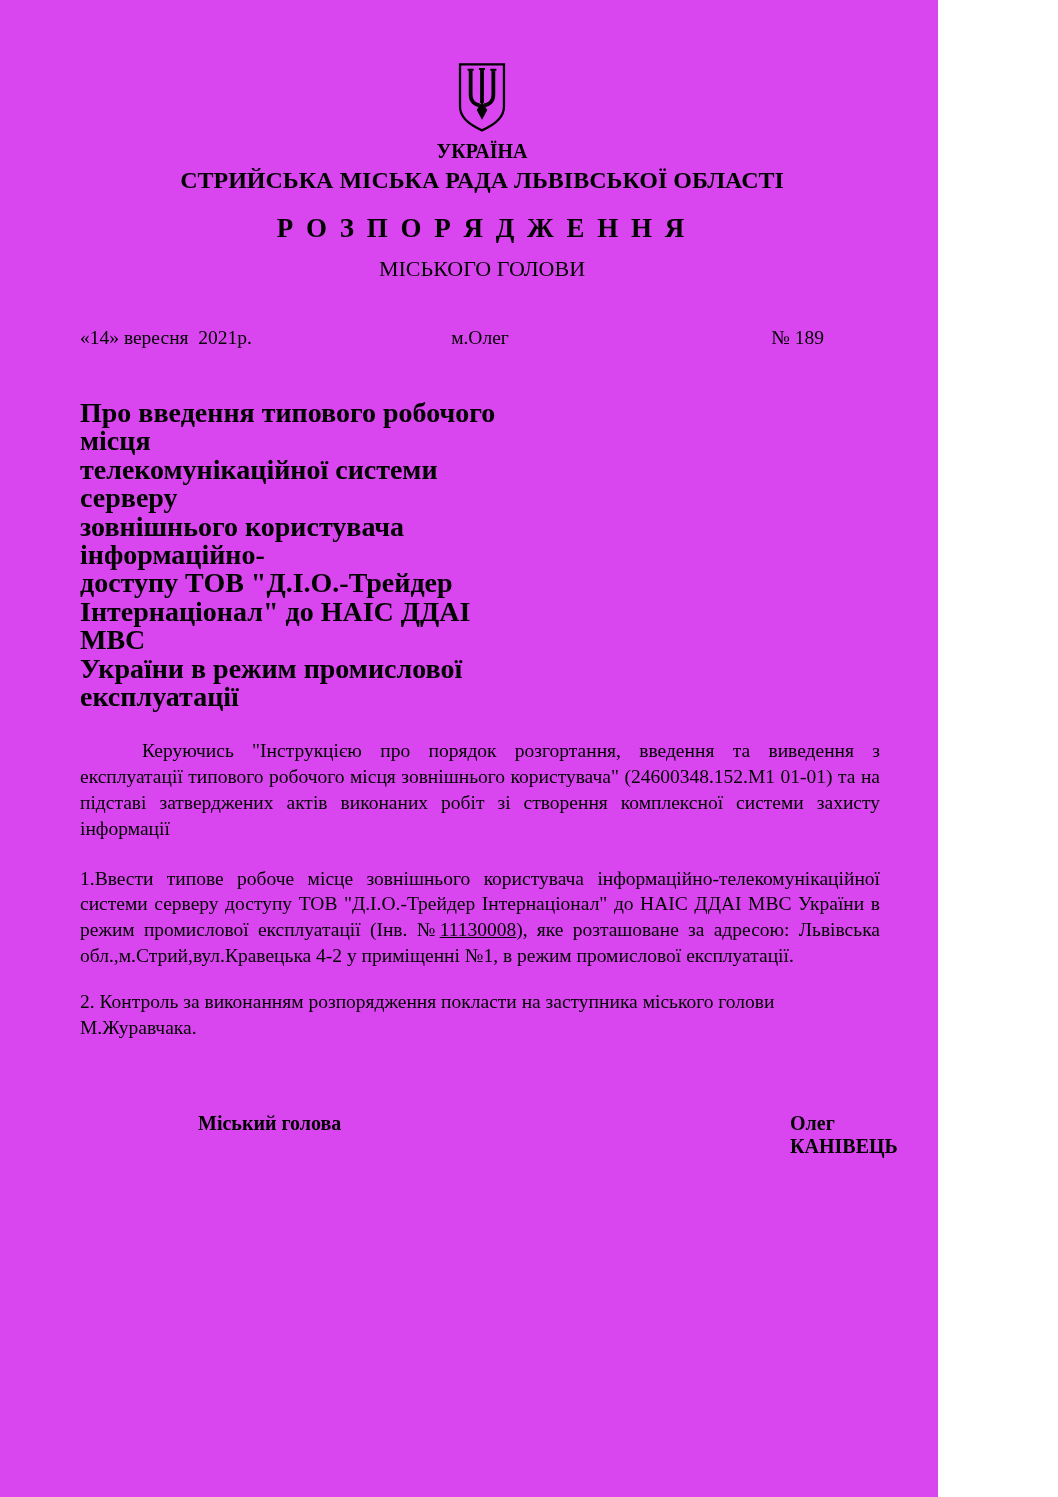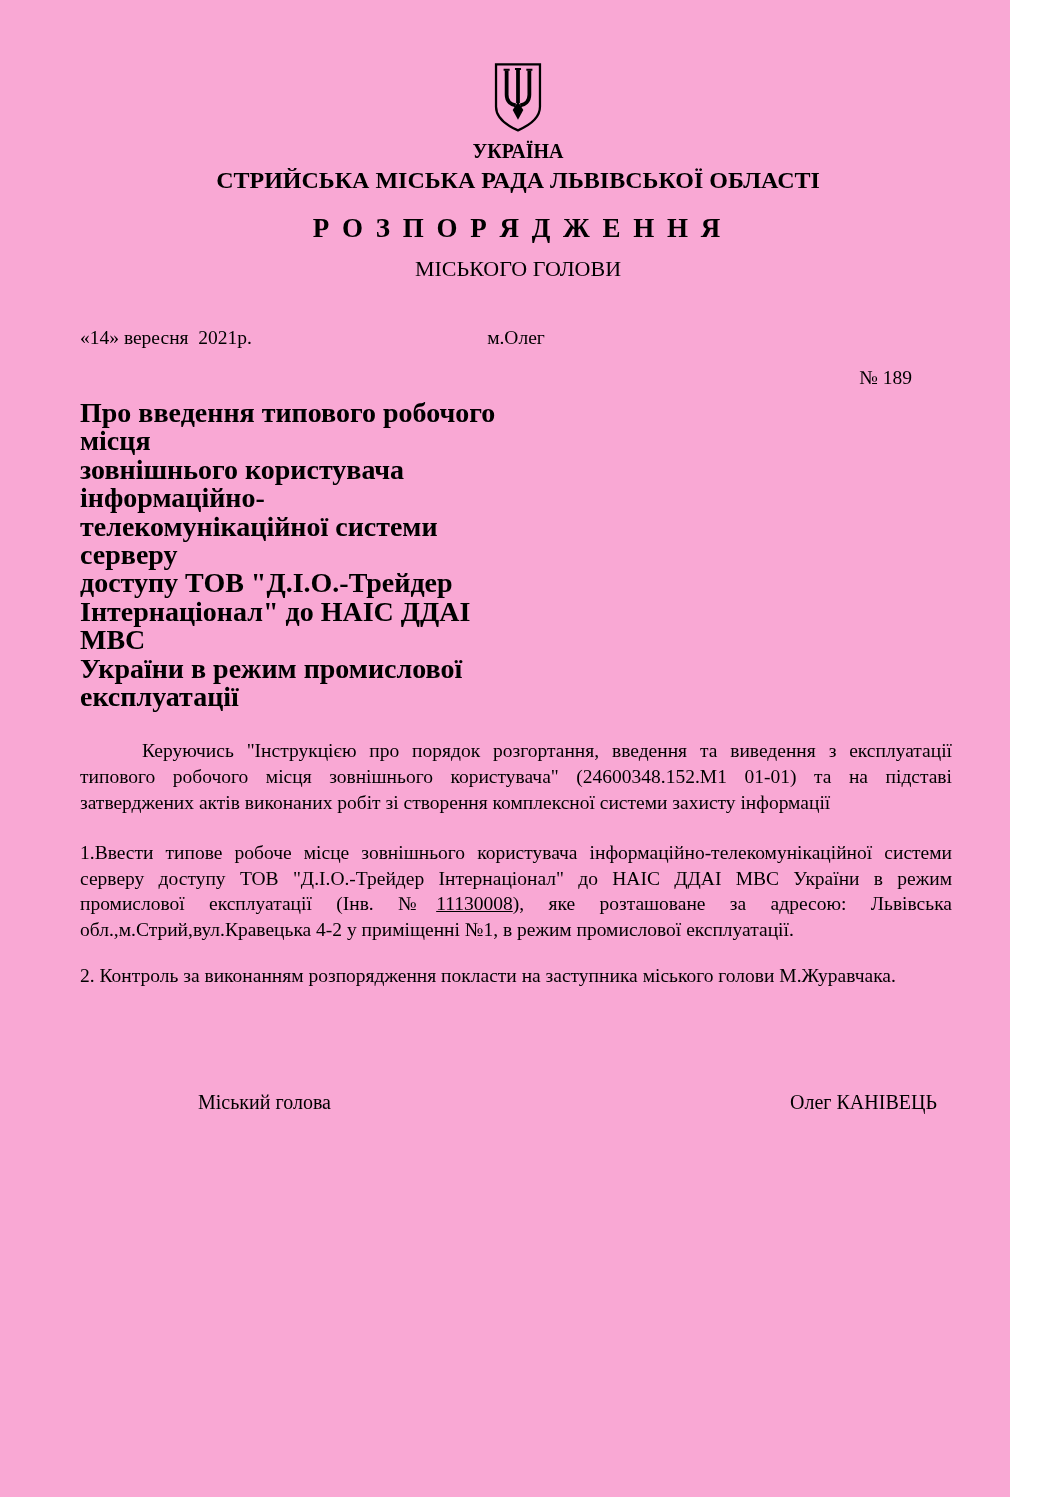--- a/index.html
+++ b/index.html
@@ -9,9 +9,9 @@
   }
   .page {
     position: relative;
-    width: 1010px;
+    width: 938px;
     height: 1497px;
-    background: #f9a8d4;
+    background: #d946ef;
     color: #000000;
     font-family: "Liberation Serif", serif;
     overflow: hidden;

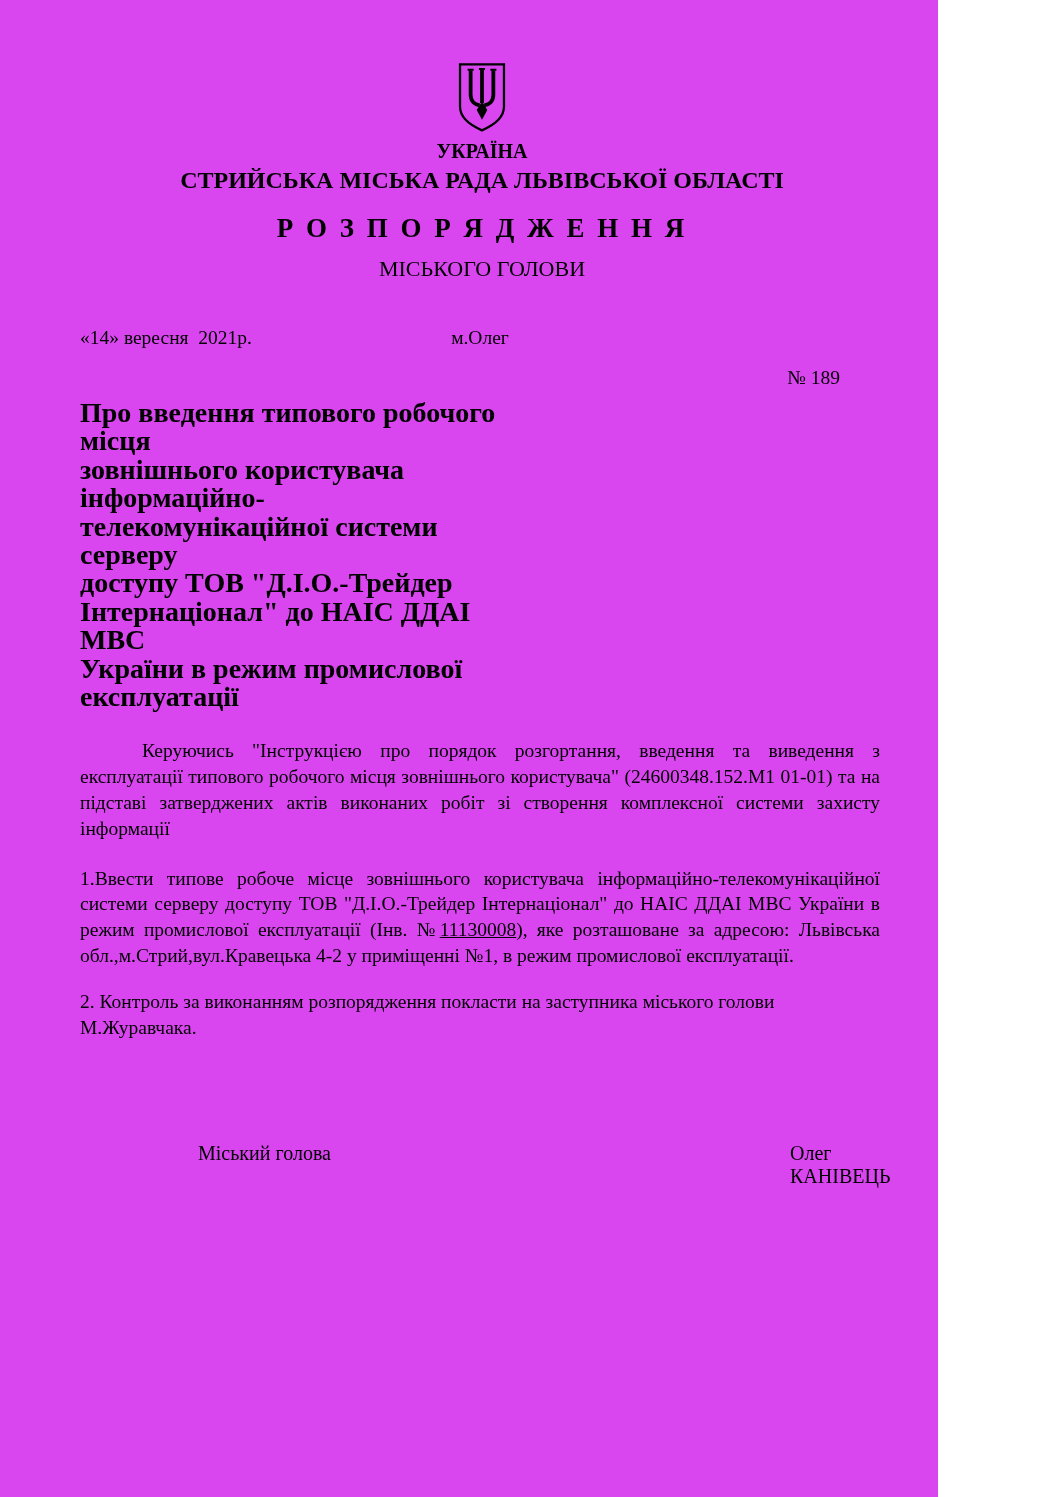--- a/index.html
+++ b/index.html
@@ -64,7 +64,7 @@
   }
   .meta-date   { position: absolute; left: 0; white-space: pre; }
   .meta-place  { position: absolute; left: 50%; transform: translateX(-50%); }
-  .meta-number { position: absolute; right: 40px; margin-top: 40px; }
+  .meta-number { position: absolute; right: 56px; }
   .subject {
     margin-top: 46px;
     width: 445px;

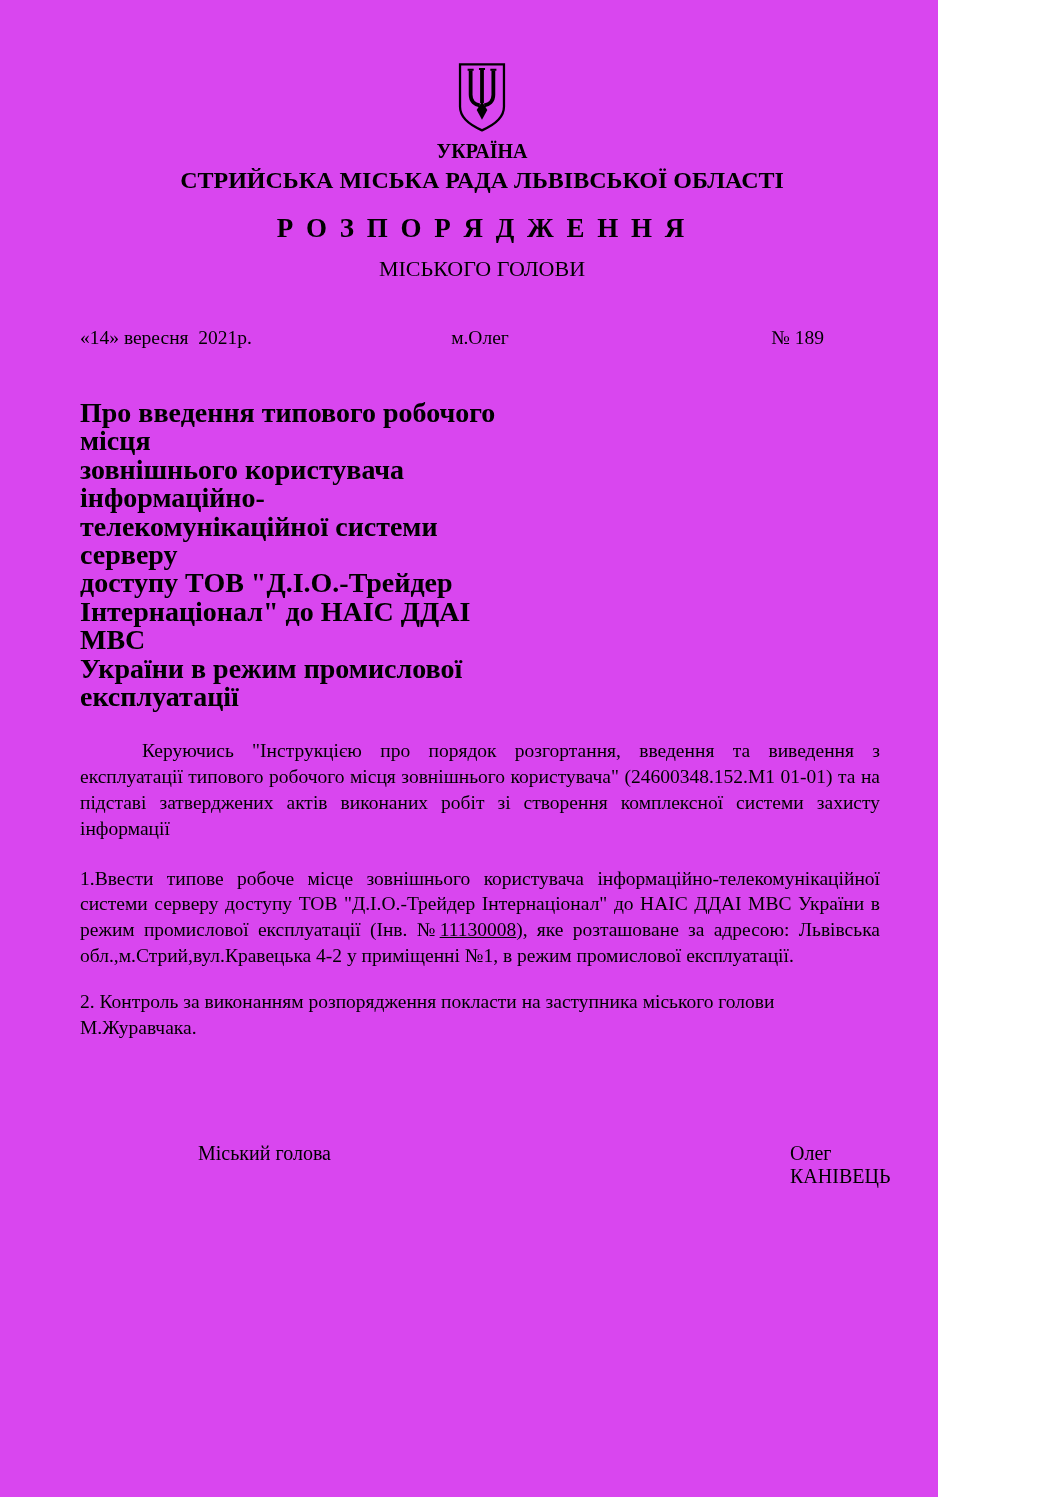--- a/index.html
+++ b/index.html
@@ -125,8 +125,8 @@
 
     <div class="subject">
       <div>Про введення типового робочого місця</div>
+      <div>телекомунікаційної системи серверу</div>
       <div>зовнішнього користувача інформаційно-</div>
-      <div>телекомунікаційної системи серверу</div>
       <div>доступу ТОВ "Д.І.О.-Трейдер</div>
       <div>Інтернаціонал" до НАІС ДДАІ МВС</div>
       <div>України в режим промислової експлуатації</div>

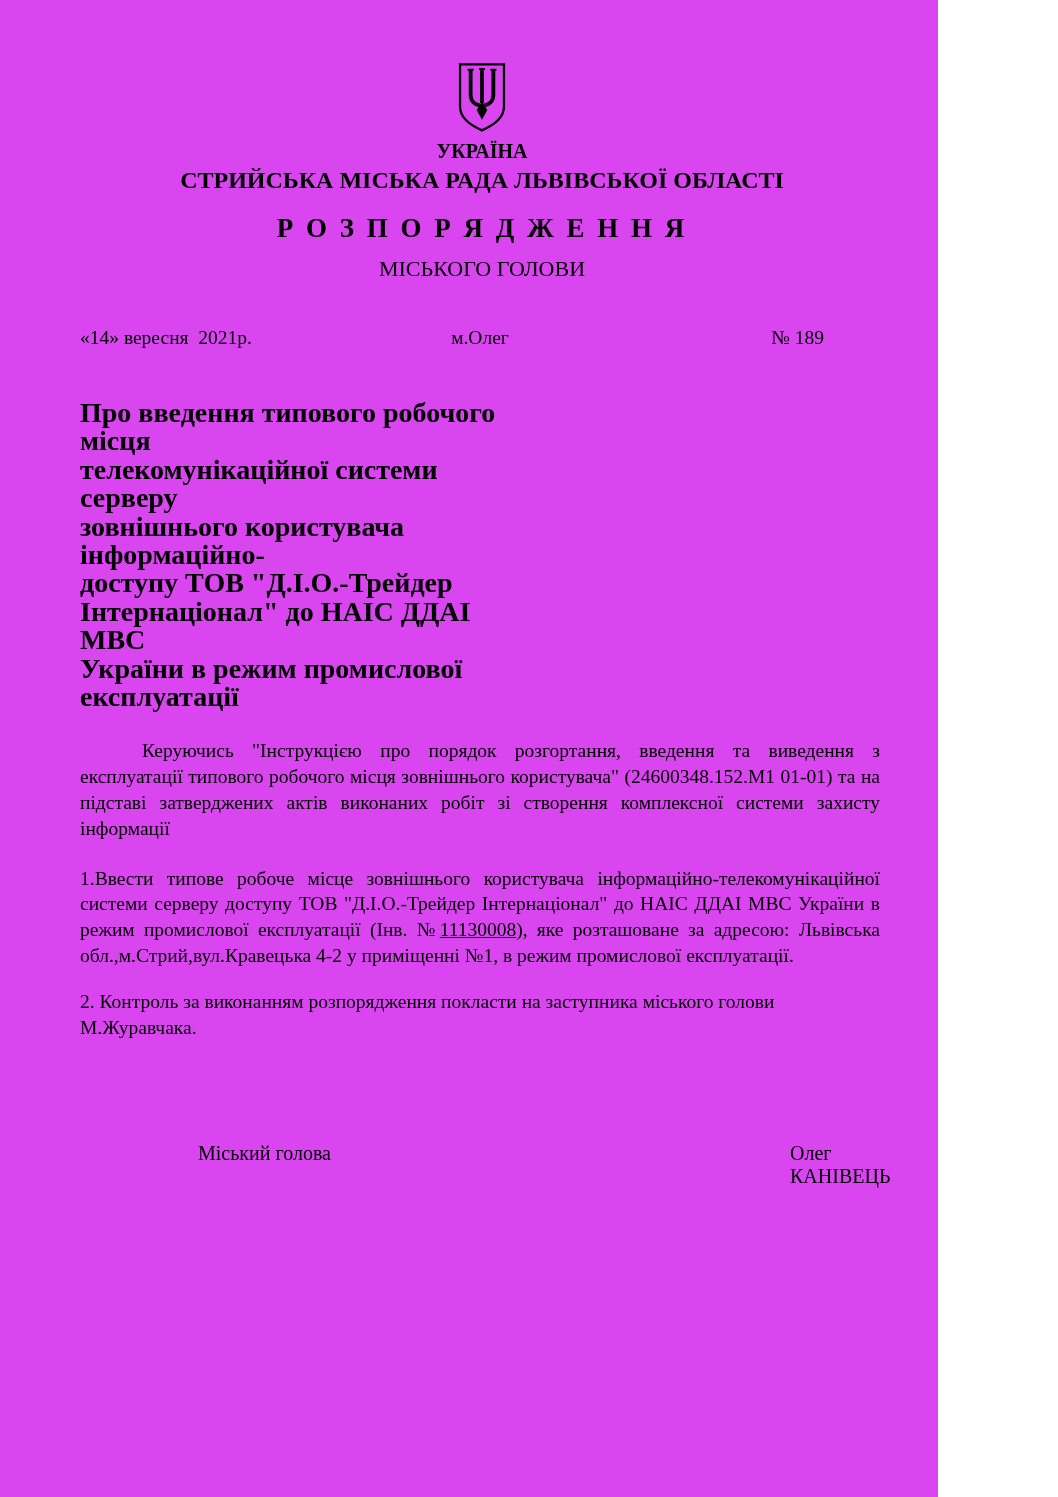--- a/index.html
+++ b/index.html
@@ -83,9 +83,9 @@
   .underlined { text-decoration: underline; }
   .signature-row {
     position: relative;
-    margin-top: 102px;
+    margin-top: 72px;
     height: 28px;
-    font-weight: normal;
+    font-weight: bold;
     font-size: 20px;
   }
   .sig-title { position: absolute; left: 118px; }

